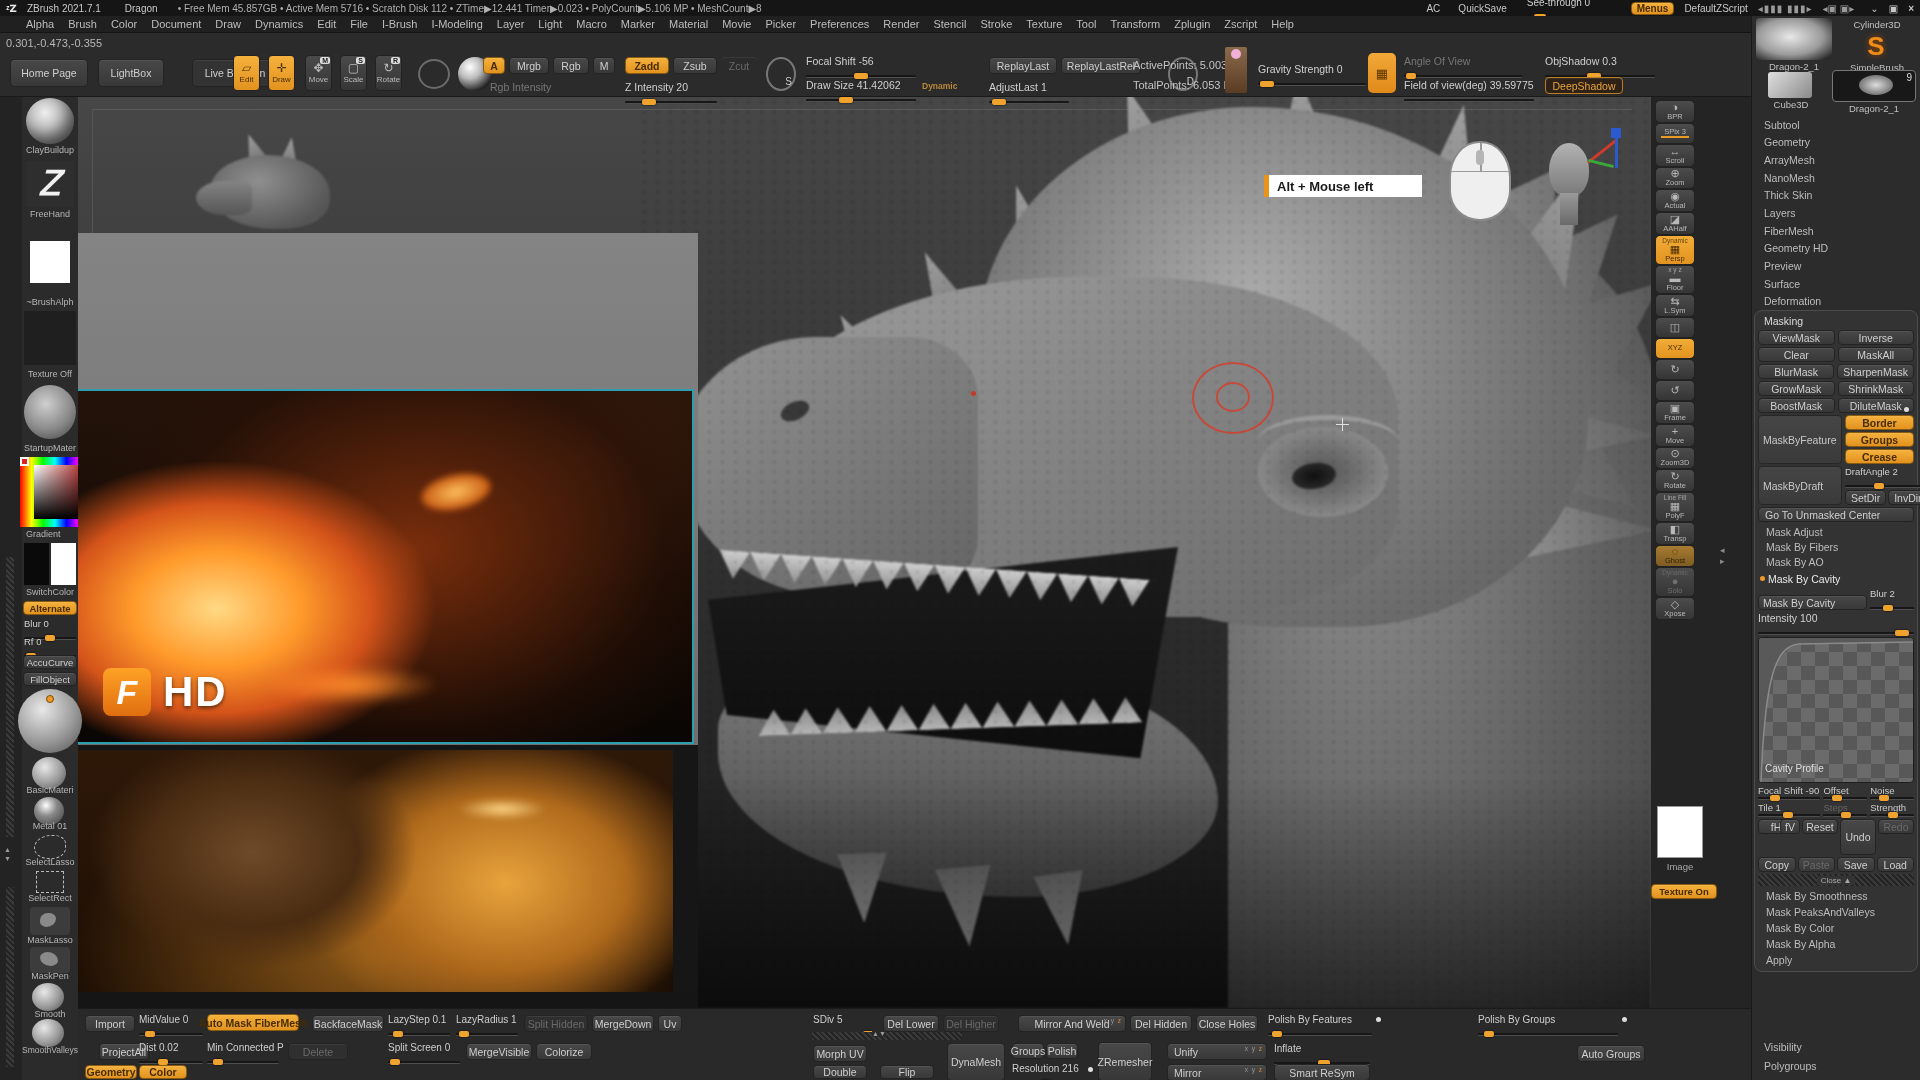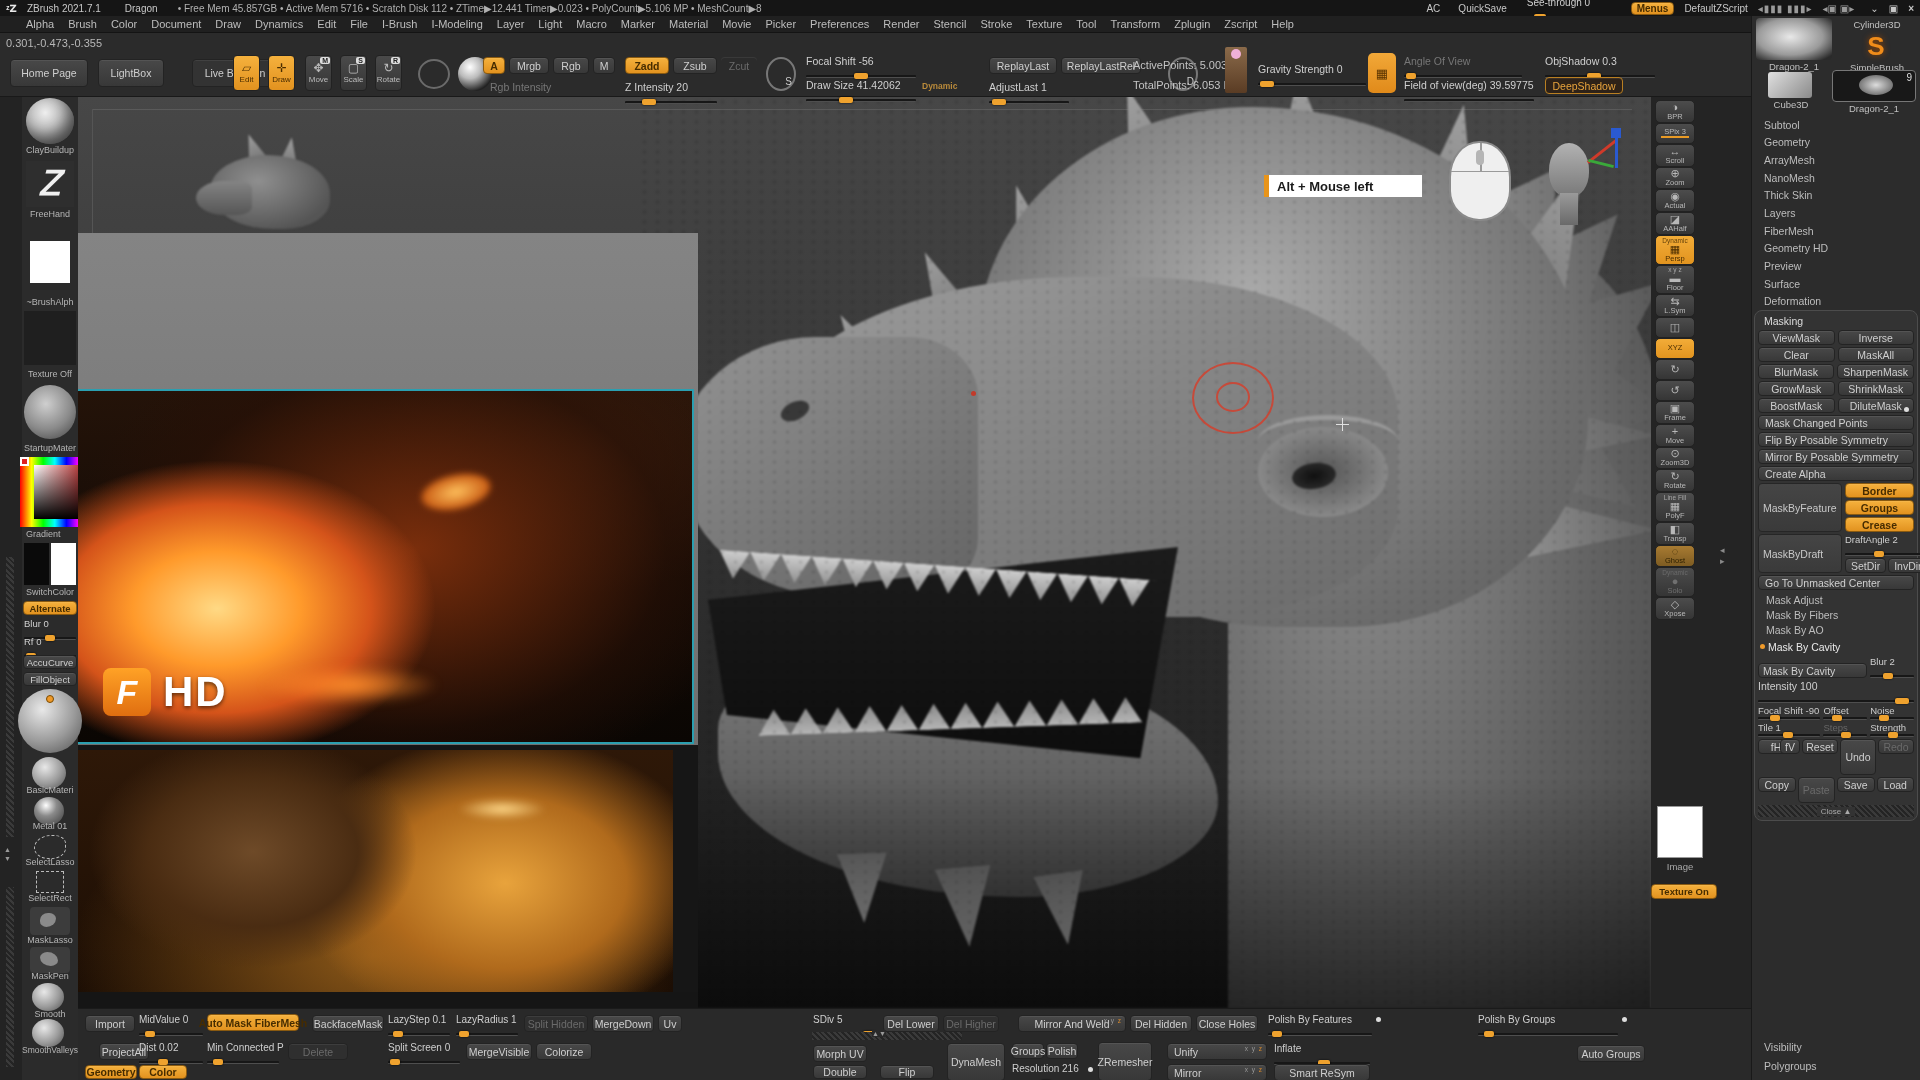--- a/index.html
+++ b/index.html
@@ -559,13 +559,6 @@
           <span class="btn">DiluteMask</span>
         </div>
       </div>
-    <div style="display:flex;flex-direction:column;gap:2px">
-
-    <span class="btn" style="justify-content:flex-start;padding-left:6px">Mask Changed Points</span>
-        <span class="btn" style="justify-content:flex-start;padding-left:6px">Flip By Posable Symmetry</span>
-        <span class="btn" style="justify-content:flex-start;padding-left:6px">Mirror By Posable Symmetry</span>
-        <span class="btn" style="justify-content:flex-start;padding-left:6px">Create Alpha</span>
-      </div>
     <div style="display:grid;grid-template-columns:84px 1fr;gap:3px">
       <span class="lbl-tile">MaskByFeature</span>
       <span style="display:flex;flex-direction:column;gap:2px">

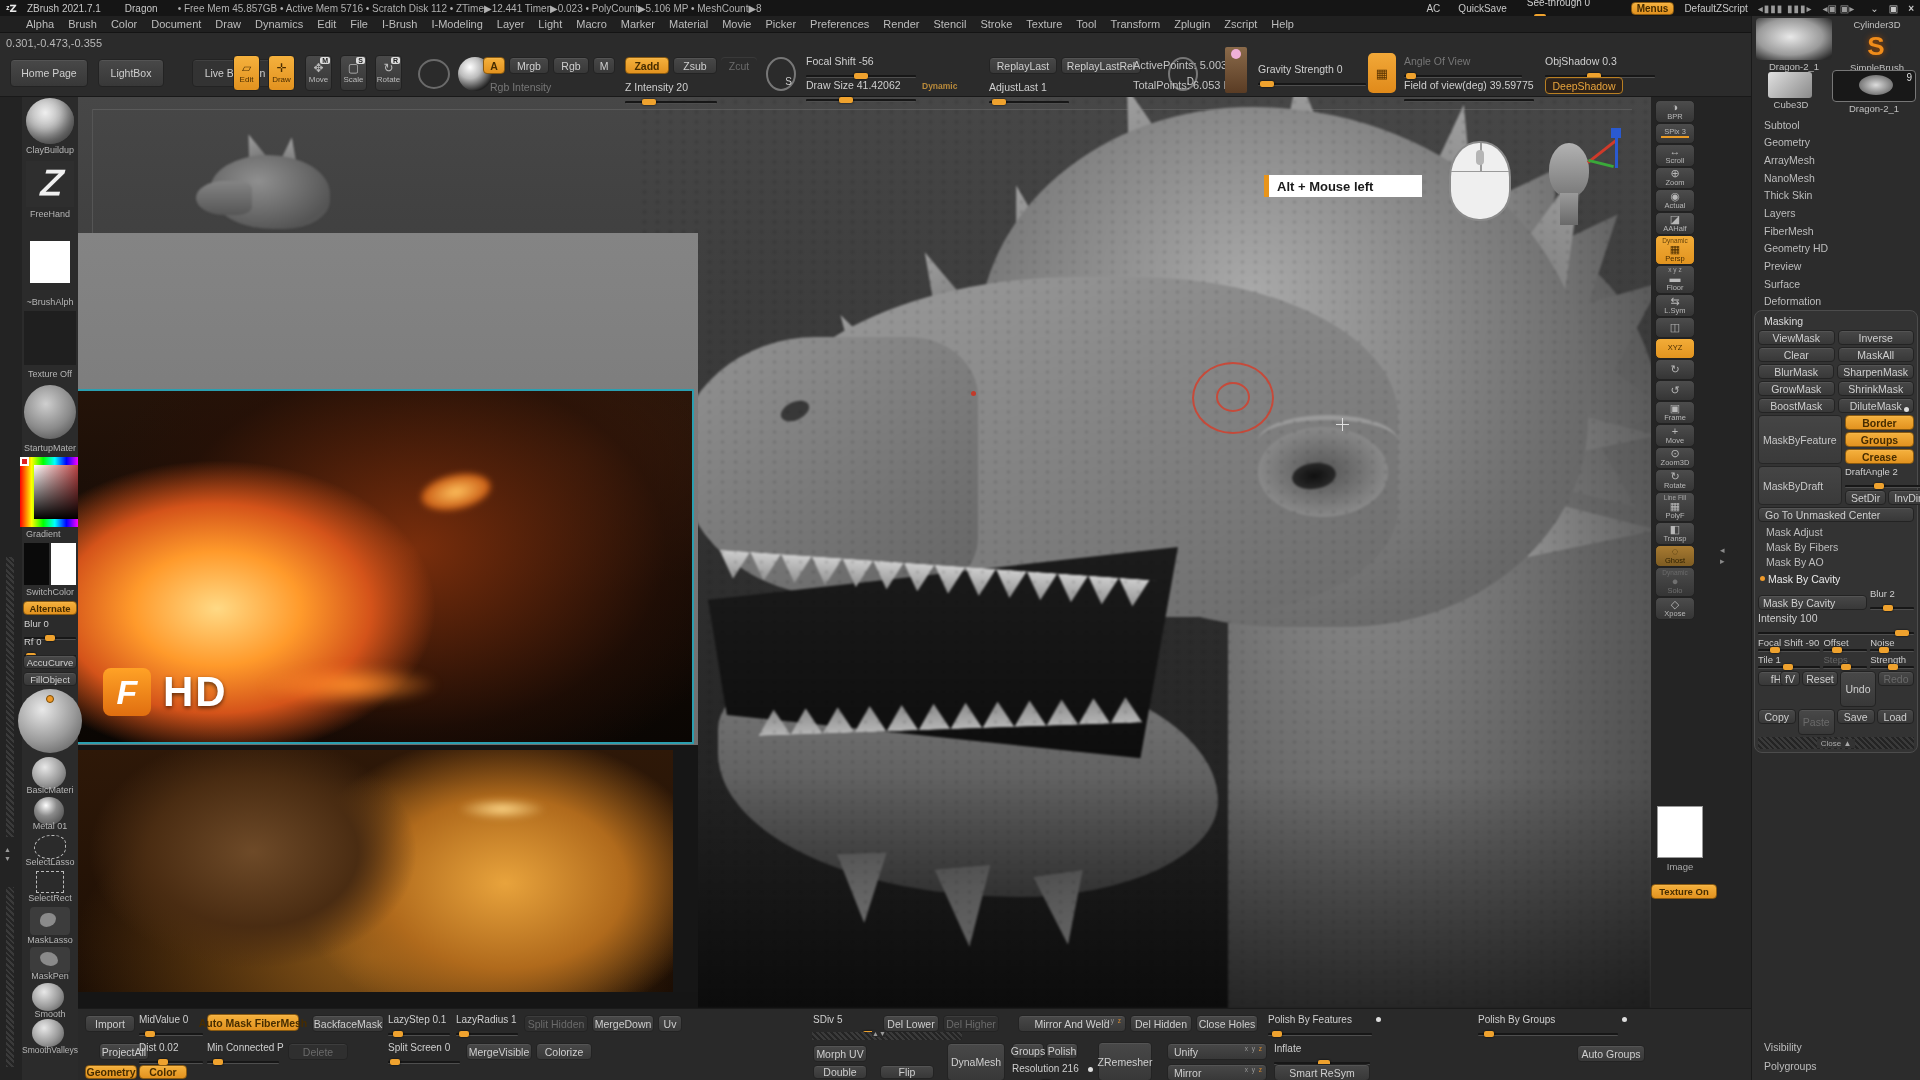--- a/index.html
+++ b/index.html
@@ -609,6 +609,13 @@
           <span class="nub" style="left:88%"></span>
         </span>
       </span>
+    <div class="checker" style="position:relative;height:146px;border:1px solid #1e1e1e;border-radius:4px;overflow:hidden">
+      <svg width="158" height="144" viewBox="0 0 158 144" style="position:absolute;left:0;top:0">
+          <path d="M0,144 L0,0 L158,0 L158,4 L40,6 C16,8 6,40 2,144 Z" fill="#595959"></path>
+          <path d="M2,144 C6,40 16,8 40,6 L158,4" stroke="#8a8a8a" stroke-width="1.5" fill="none"></path>
+        </svg>
+      <span style="position:absolute;left:6px;bottom:8px;color:#ddd;font-size:10px">Cavity Profile</span>
+    </div>
     <div class="mrow3">
 
     <span class="msl">

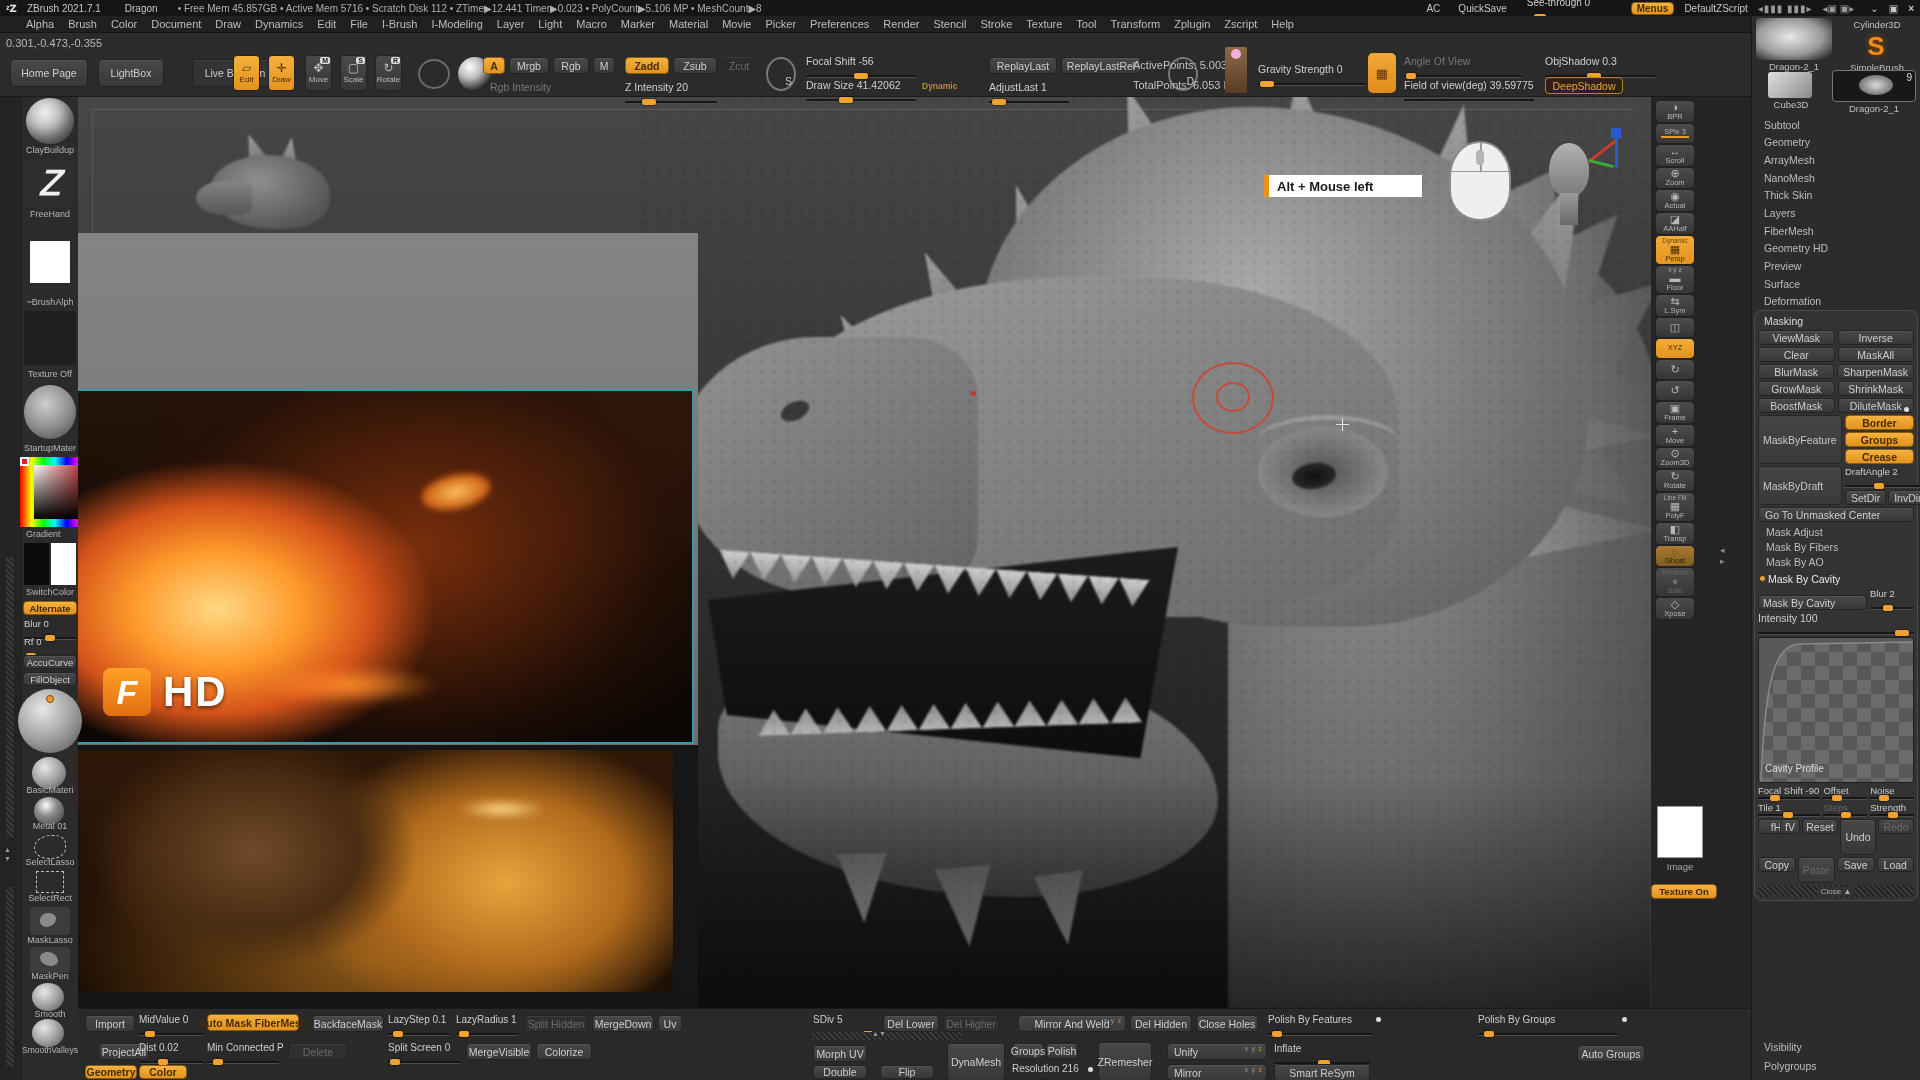--- a/index.html
+++ b/index.html
@@ -669,7 +669,7 @@
     <div style="display:grid;grid-template-columns:1fr 1fr 1fr 1fr;gap:2px">
 
     <span class="btn" style="padding:0 2px">Copy</span>
-        <span class="btn dim" style="padding:12px 2px">Paste</span>
+        <span class="btn dim" style="padding:6px 2px">Paste</span>
         <span class="btn" style="padding:0 2px">Save</span>
         <span class="btn" style="padding:0 2px">Load</span>
       </div>

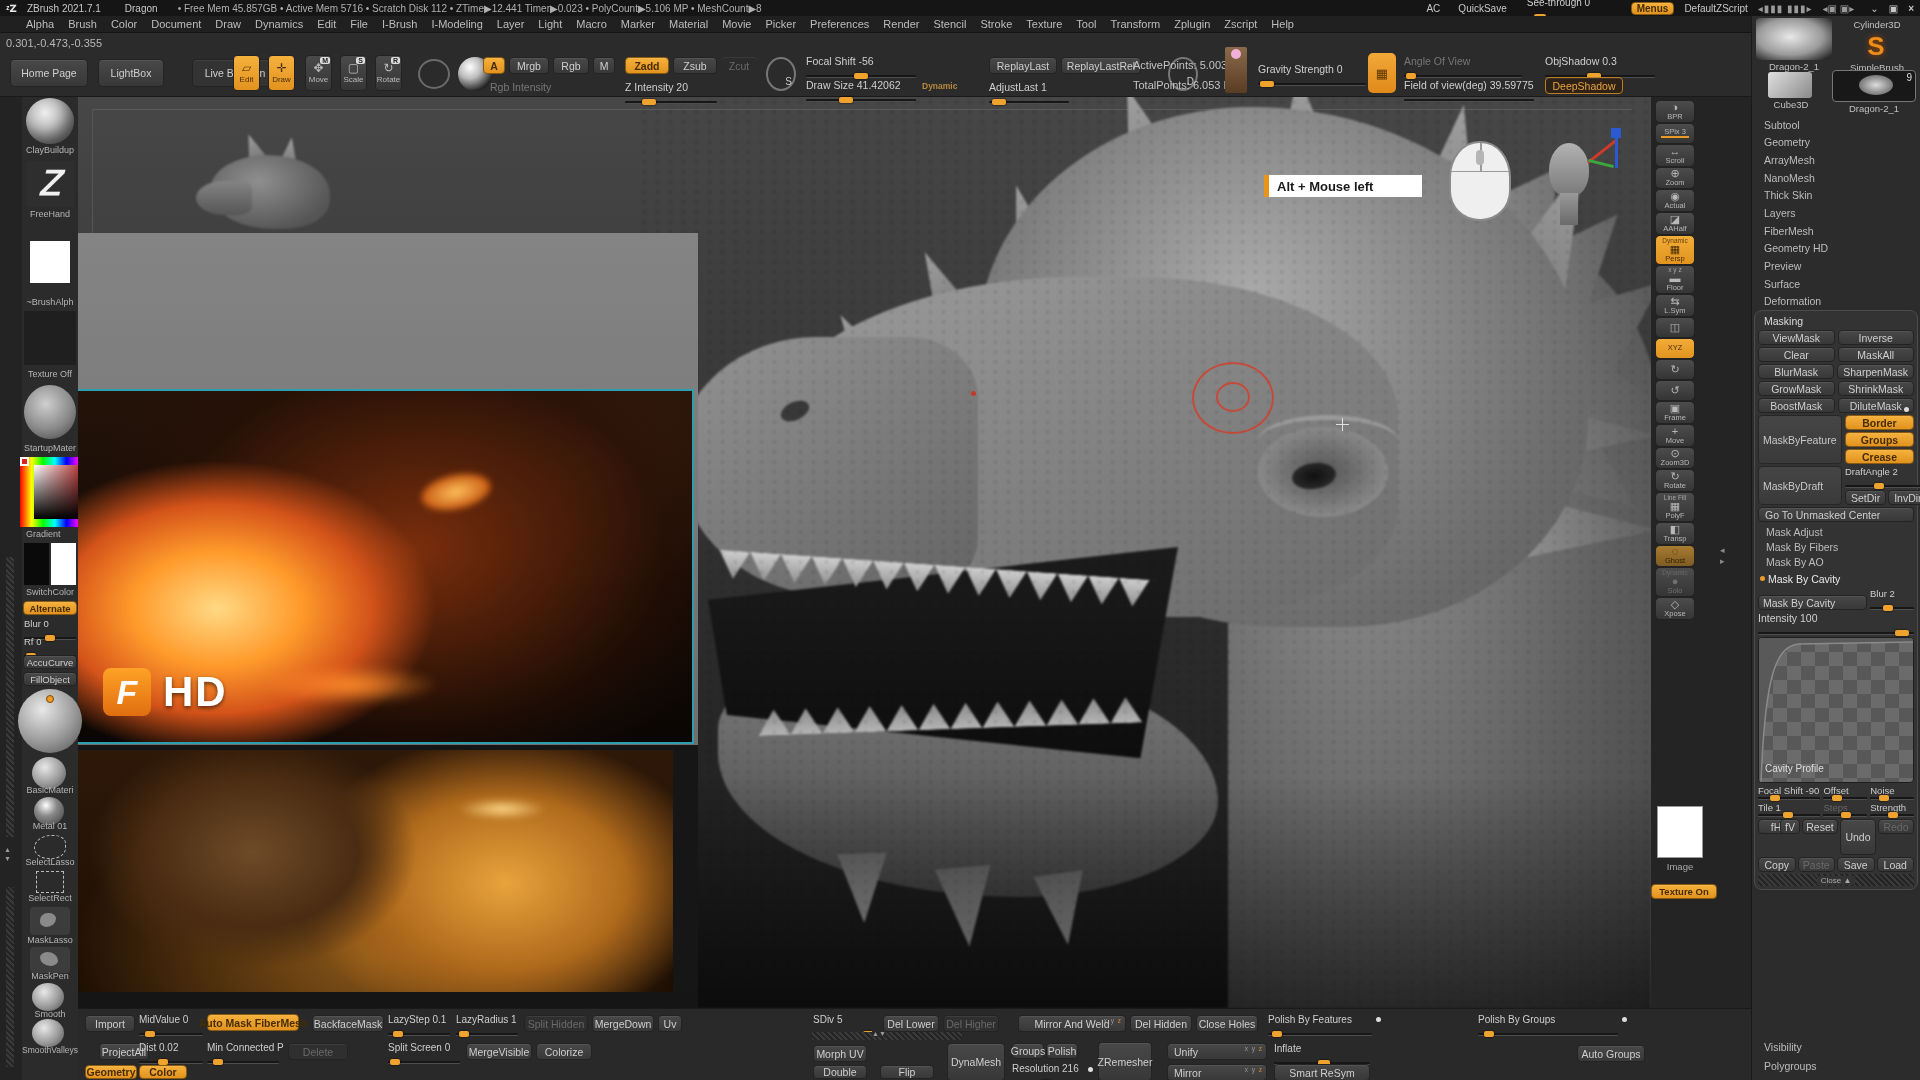--- a/index.html
+++ b/index.html
@@ -676,6 +676,14 @@
     <div class="hatch" style="height:12px;display:flex;align-items:center;justify-content:center">
         <span style="background:#333;padding:0 4px;font-size:8px;color:#aaa">Close ▲</span>
       </div>
+    <div style="display:flex;flex-direction:column">
+
+    <div class="psec" style="padding-left:8px;height:16px">Mask By Smoothness</div>
+        <div class="psec" style="padding-left:8px;height:16px">Mask PeaksAndValleys</div>
+        <div class="psec" style="padding-left:8px;height:16px">Mask By Color</div>
+        <div class="psec" style="padding-left:8px;height:16px">Mask By Alpha</div>
+        <div class="psec" style="padding-left:8px;height:16px">Apply</div>
+      </div>
   </div>
 
   <div class="abs" style="left:0;top:1022px;width:169px;display:flex;flex-direction:column;gap:2px">

